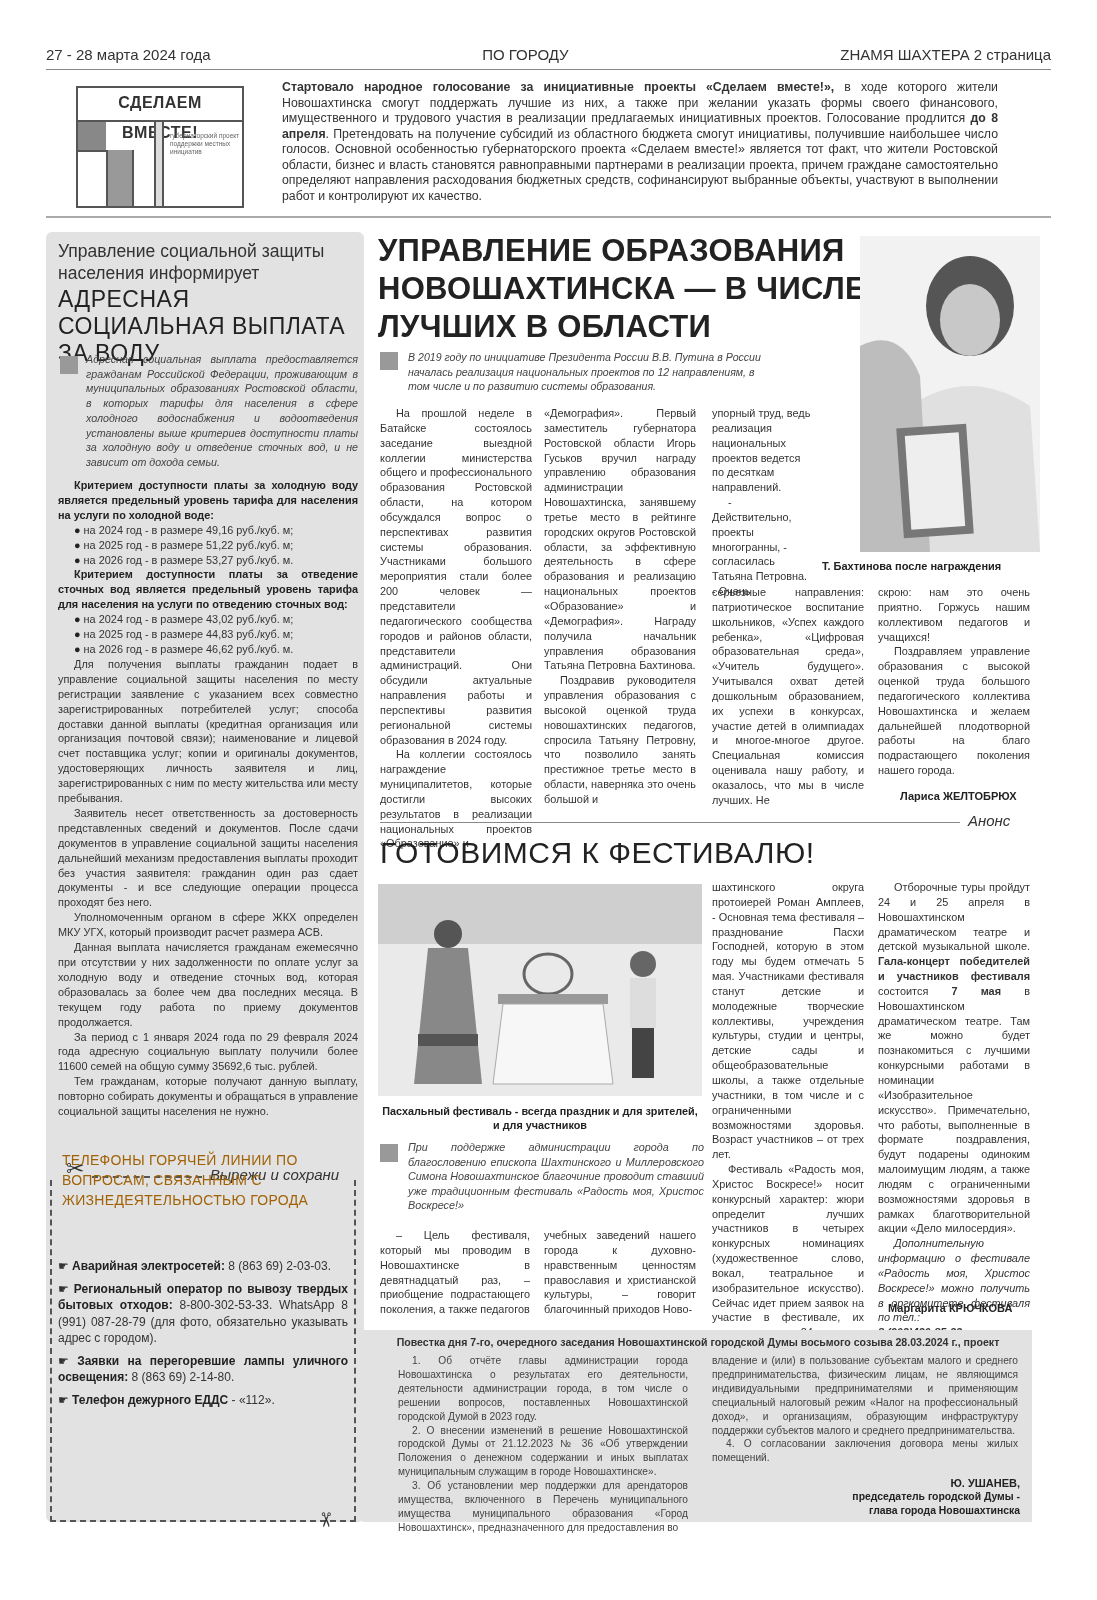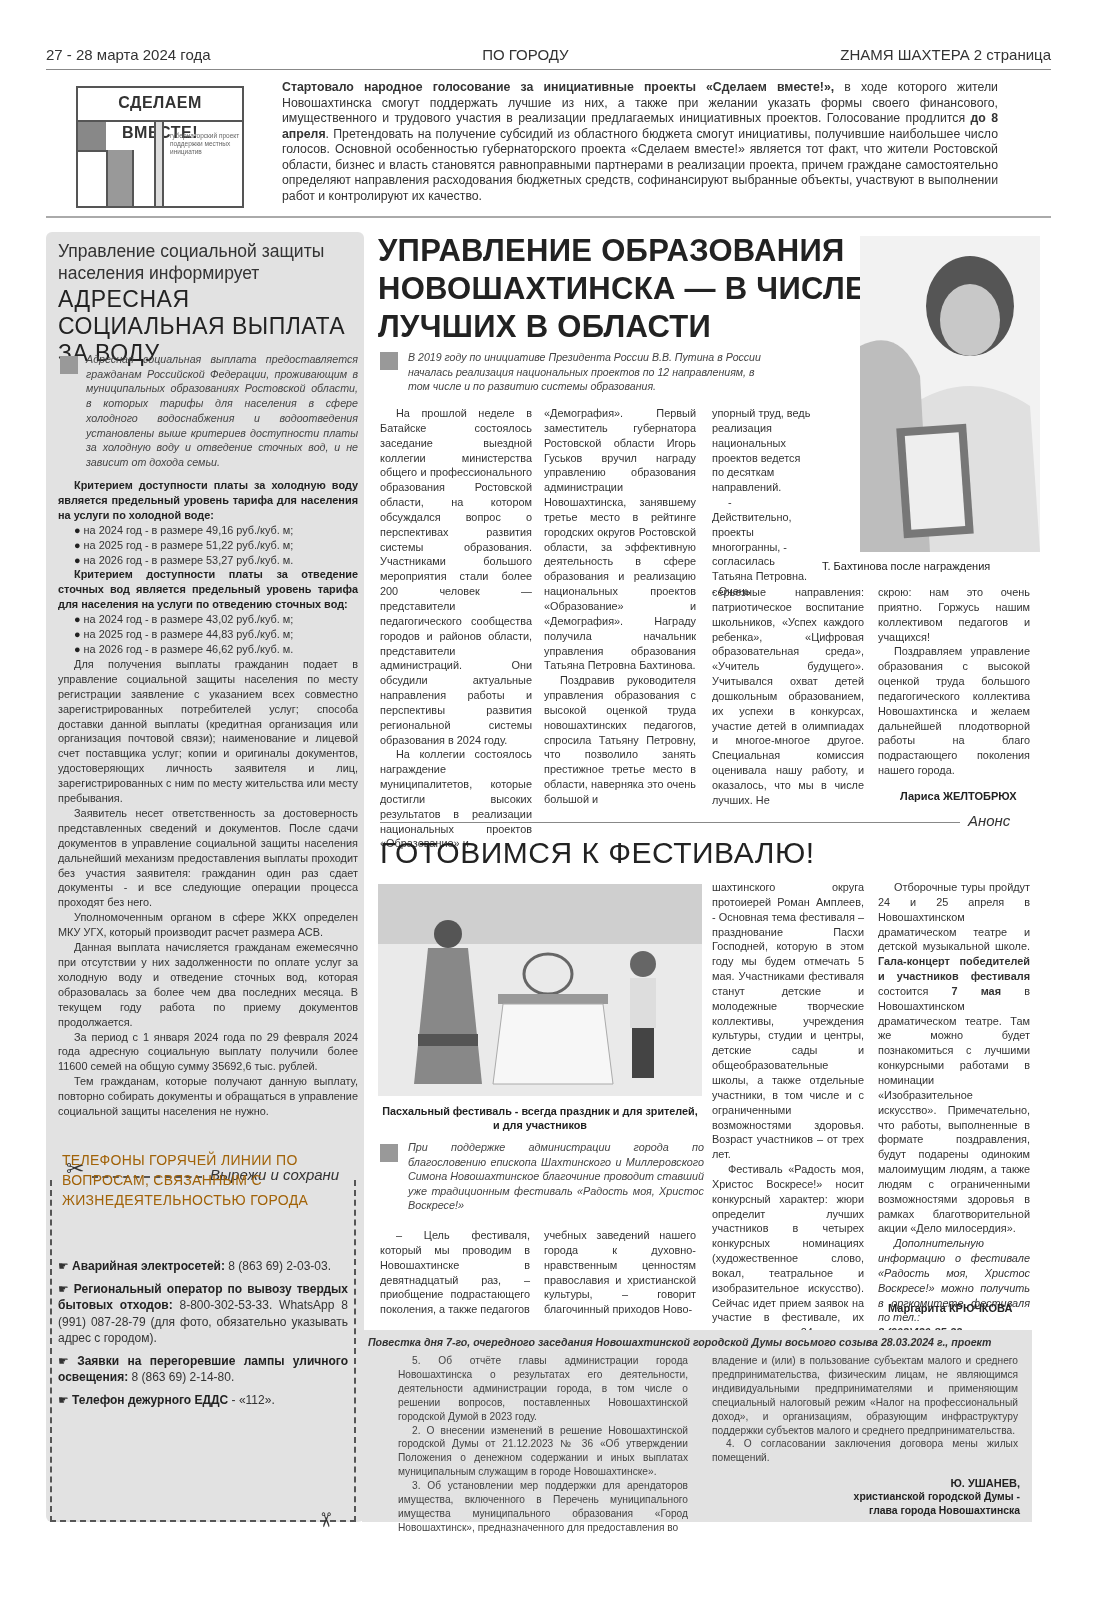--- a/index.html
+++ b/index.html
@@ -34,7 +34,7 @@
 .art1-title{top:232px;left:378px;width:490px;font-size:31px;line-height:38px;font-weight:bold;color:#222;letter-spacing:.3px}
 .art1-lead{top:350px;left:408px;width:360px;font-size:10.6px;line-height:14.5px;font-style:italic;color:#444}
 .photo1{top:236px;left:860px;width:180px;height:316px}
-.photo1-cap{top:560px;left:822px;font-size:11px;font-weight:normal;color:#222}
+.photo1-cap{top:560px;left:822px;font-size:11px;font-weight:bold;color:#222}
 .col{font-size:10.9px;line-height:14.85px;color:#333;text-align:justify}
 .col p{text-indent:16px}
 .a1c1{top:406px;left:380px;width:152px}

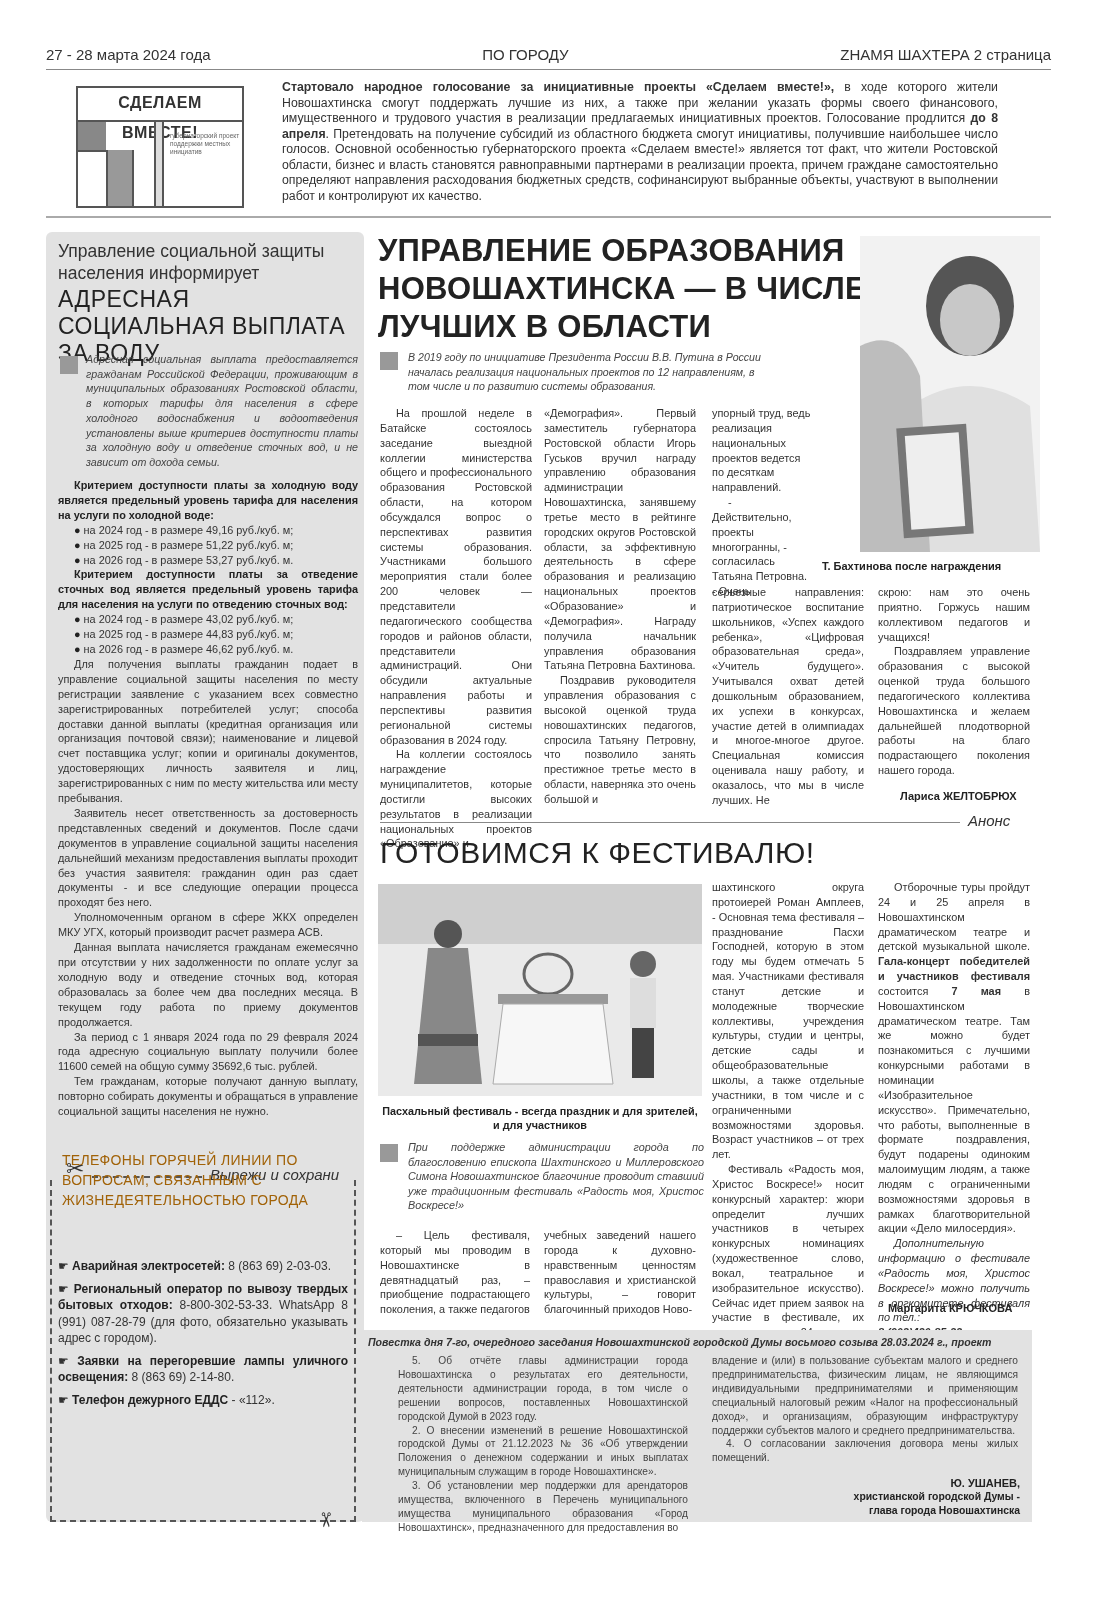--- a/index.html
+++ b/index.html
@@ -55,7 +55,7 @@
 .a2c4{top:880px;left:878px;width:152px}
 .sign2{top:1302px;left:888px;font-size:11px;font-weight:bold;color:#222}
 .agenda{top:1330px;left:362px;width:670px;height:192px;background:#e2e2e2}
-.agenda-h{top:1336px;left:368px;width:660px;font-size:10.6px;font-weight:bold;font-style:italic;color:#333;}
+.agenda-h{top:1336px;left:368px;width:660px;font-size:10.6px;font-weight:bold;color:#333;text-align:center}
 .ag1{top:1354px;left:398px;width:290px;font-size:10.2px;line-height:13.9px;color:#444;text-align:justify}
 .ag2{top:1354px;left:712px;width:306px;font-size:10.2px;line-height:13.9px;color:#444;text-align:justify}
 .ag1 p,.ag2 p{text-indent:14px}

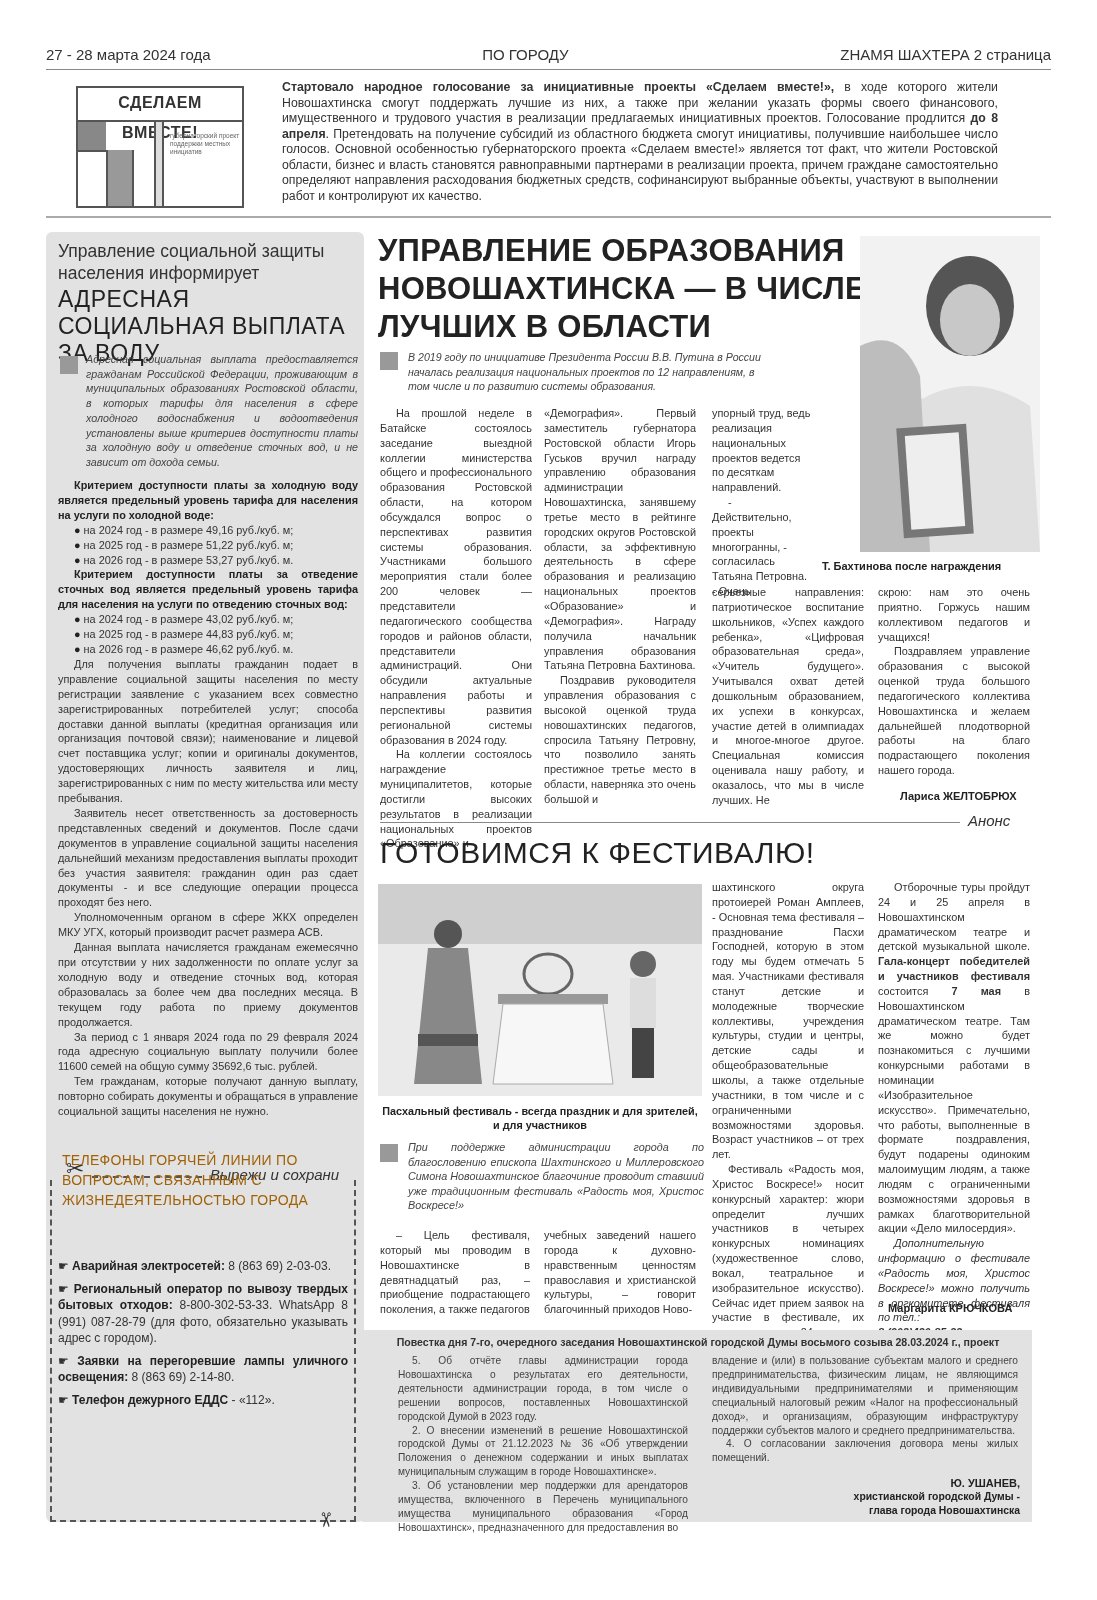--- a/index.html
+++ b/index.html
@@ -197,7 +197,7 @@
 <div class="abs agenda"></div>
 <div class="abs agenda-h">Повестка дня 7-го, очередного заседания Новошахтинской городской Думы восьмого созыва 28.03.2024 г., проект</div>
 <div class="abs ag1">
-  <p>5. Об отчёте главы администрации города Новошахтинска о результатах его деятельности, деятельности администрации города, в том числе о решении вопросов, поставленных Новошахтинской городской Думой в 2023 году.</p>
+  <p>1. Об отчёте главы администрации города Новошахтинска о результатах его деятельности, деятельности администрации города, в том числе о решении вопросов, поставленных Новошахтинской городской Думой в 2023 году.</p>
   <p>2. О внесении изменений в решение Новошахтинской городской Думы от 21.12.2023 № 36 «Об утверждении Положения о денежном содержании и иных выплатах муниципальным служащим в городе Новошахтинске».</p>
   <p>3. Об установлении мер поддержки для арендаторов имущества, включенного в Перечень муниципального имущества муниципального образования «Город Новошахтинск», предназначенного для предоставления во</p>
 </div>

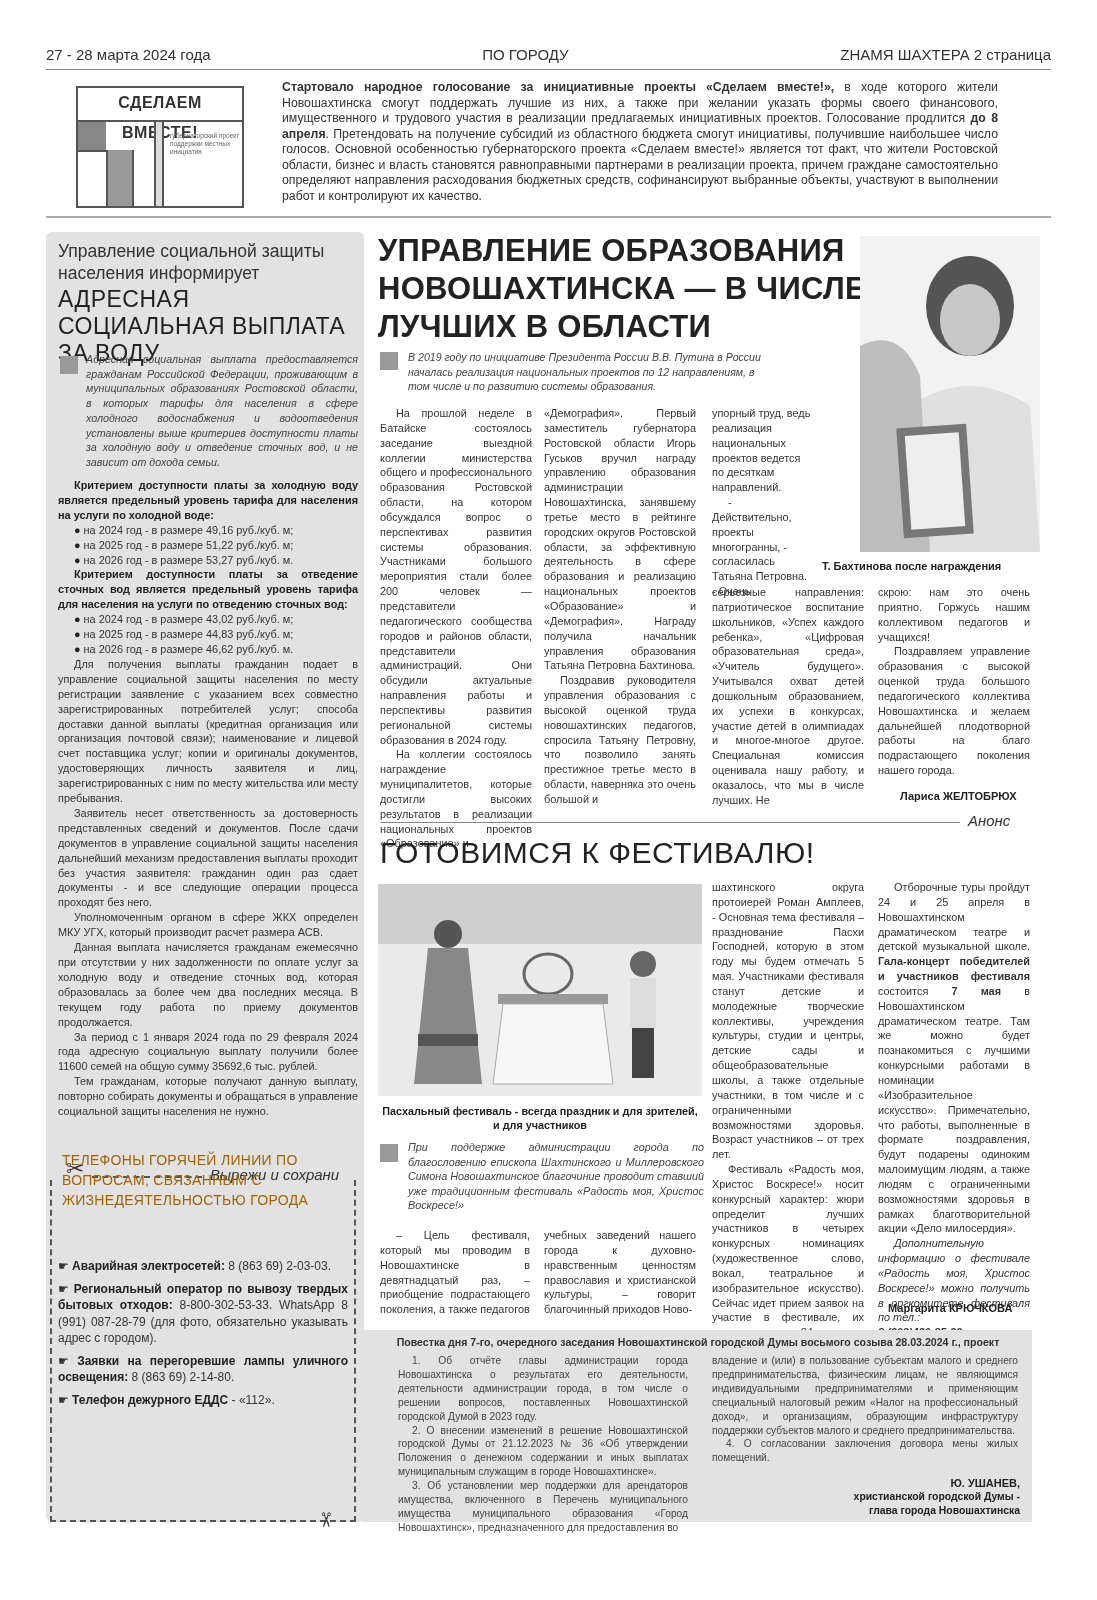--- a/index.html
+++ b/index.html
@@ -207,7 +207,7 @@
 </div>
 <div class="abs ag-sign">
   <div style="font-size:11px">Ю. УШАНЕВ,</div>
-  <div>христианской городской Думы -</div>
+  <div>председатель городской Думы -</div>
   <div>глава города Новошахтинска</div>
 </div>
 

